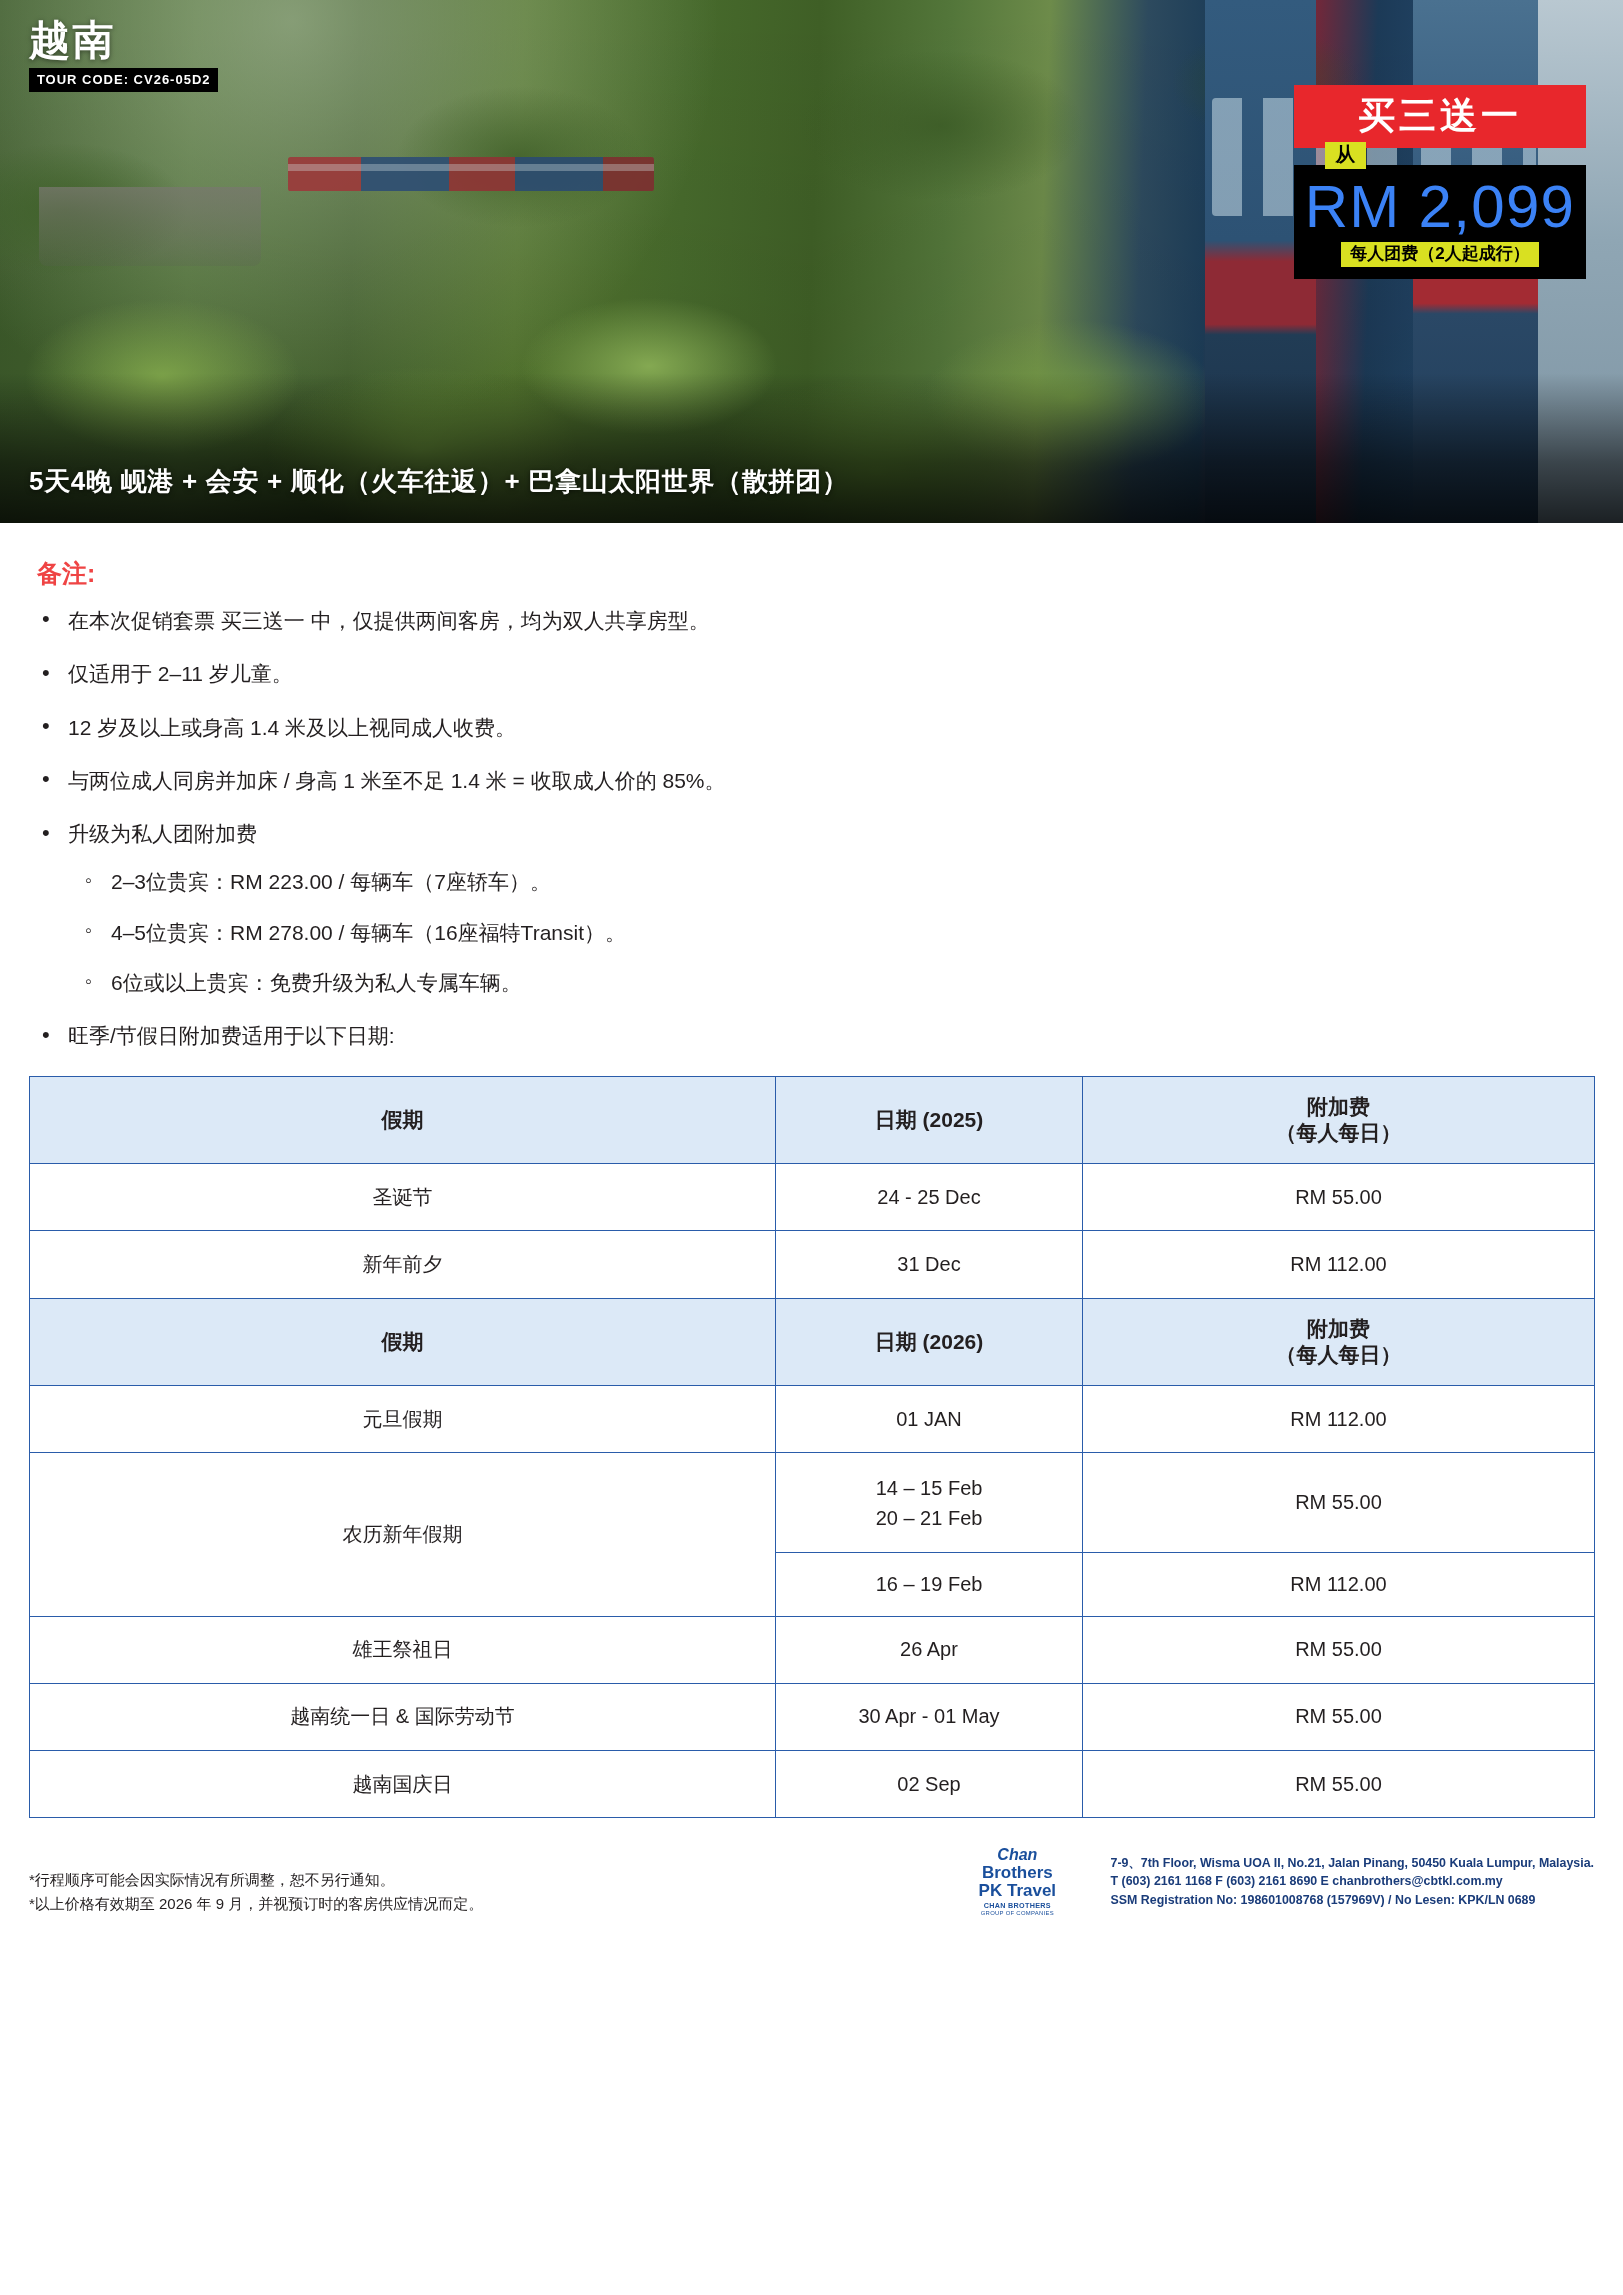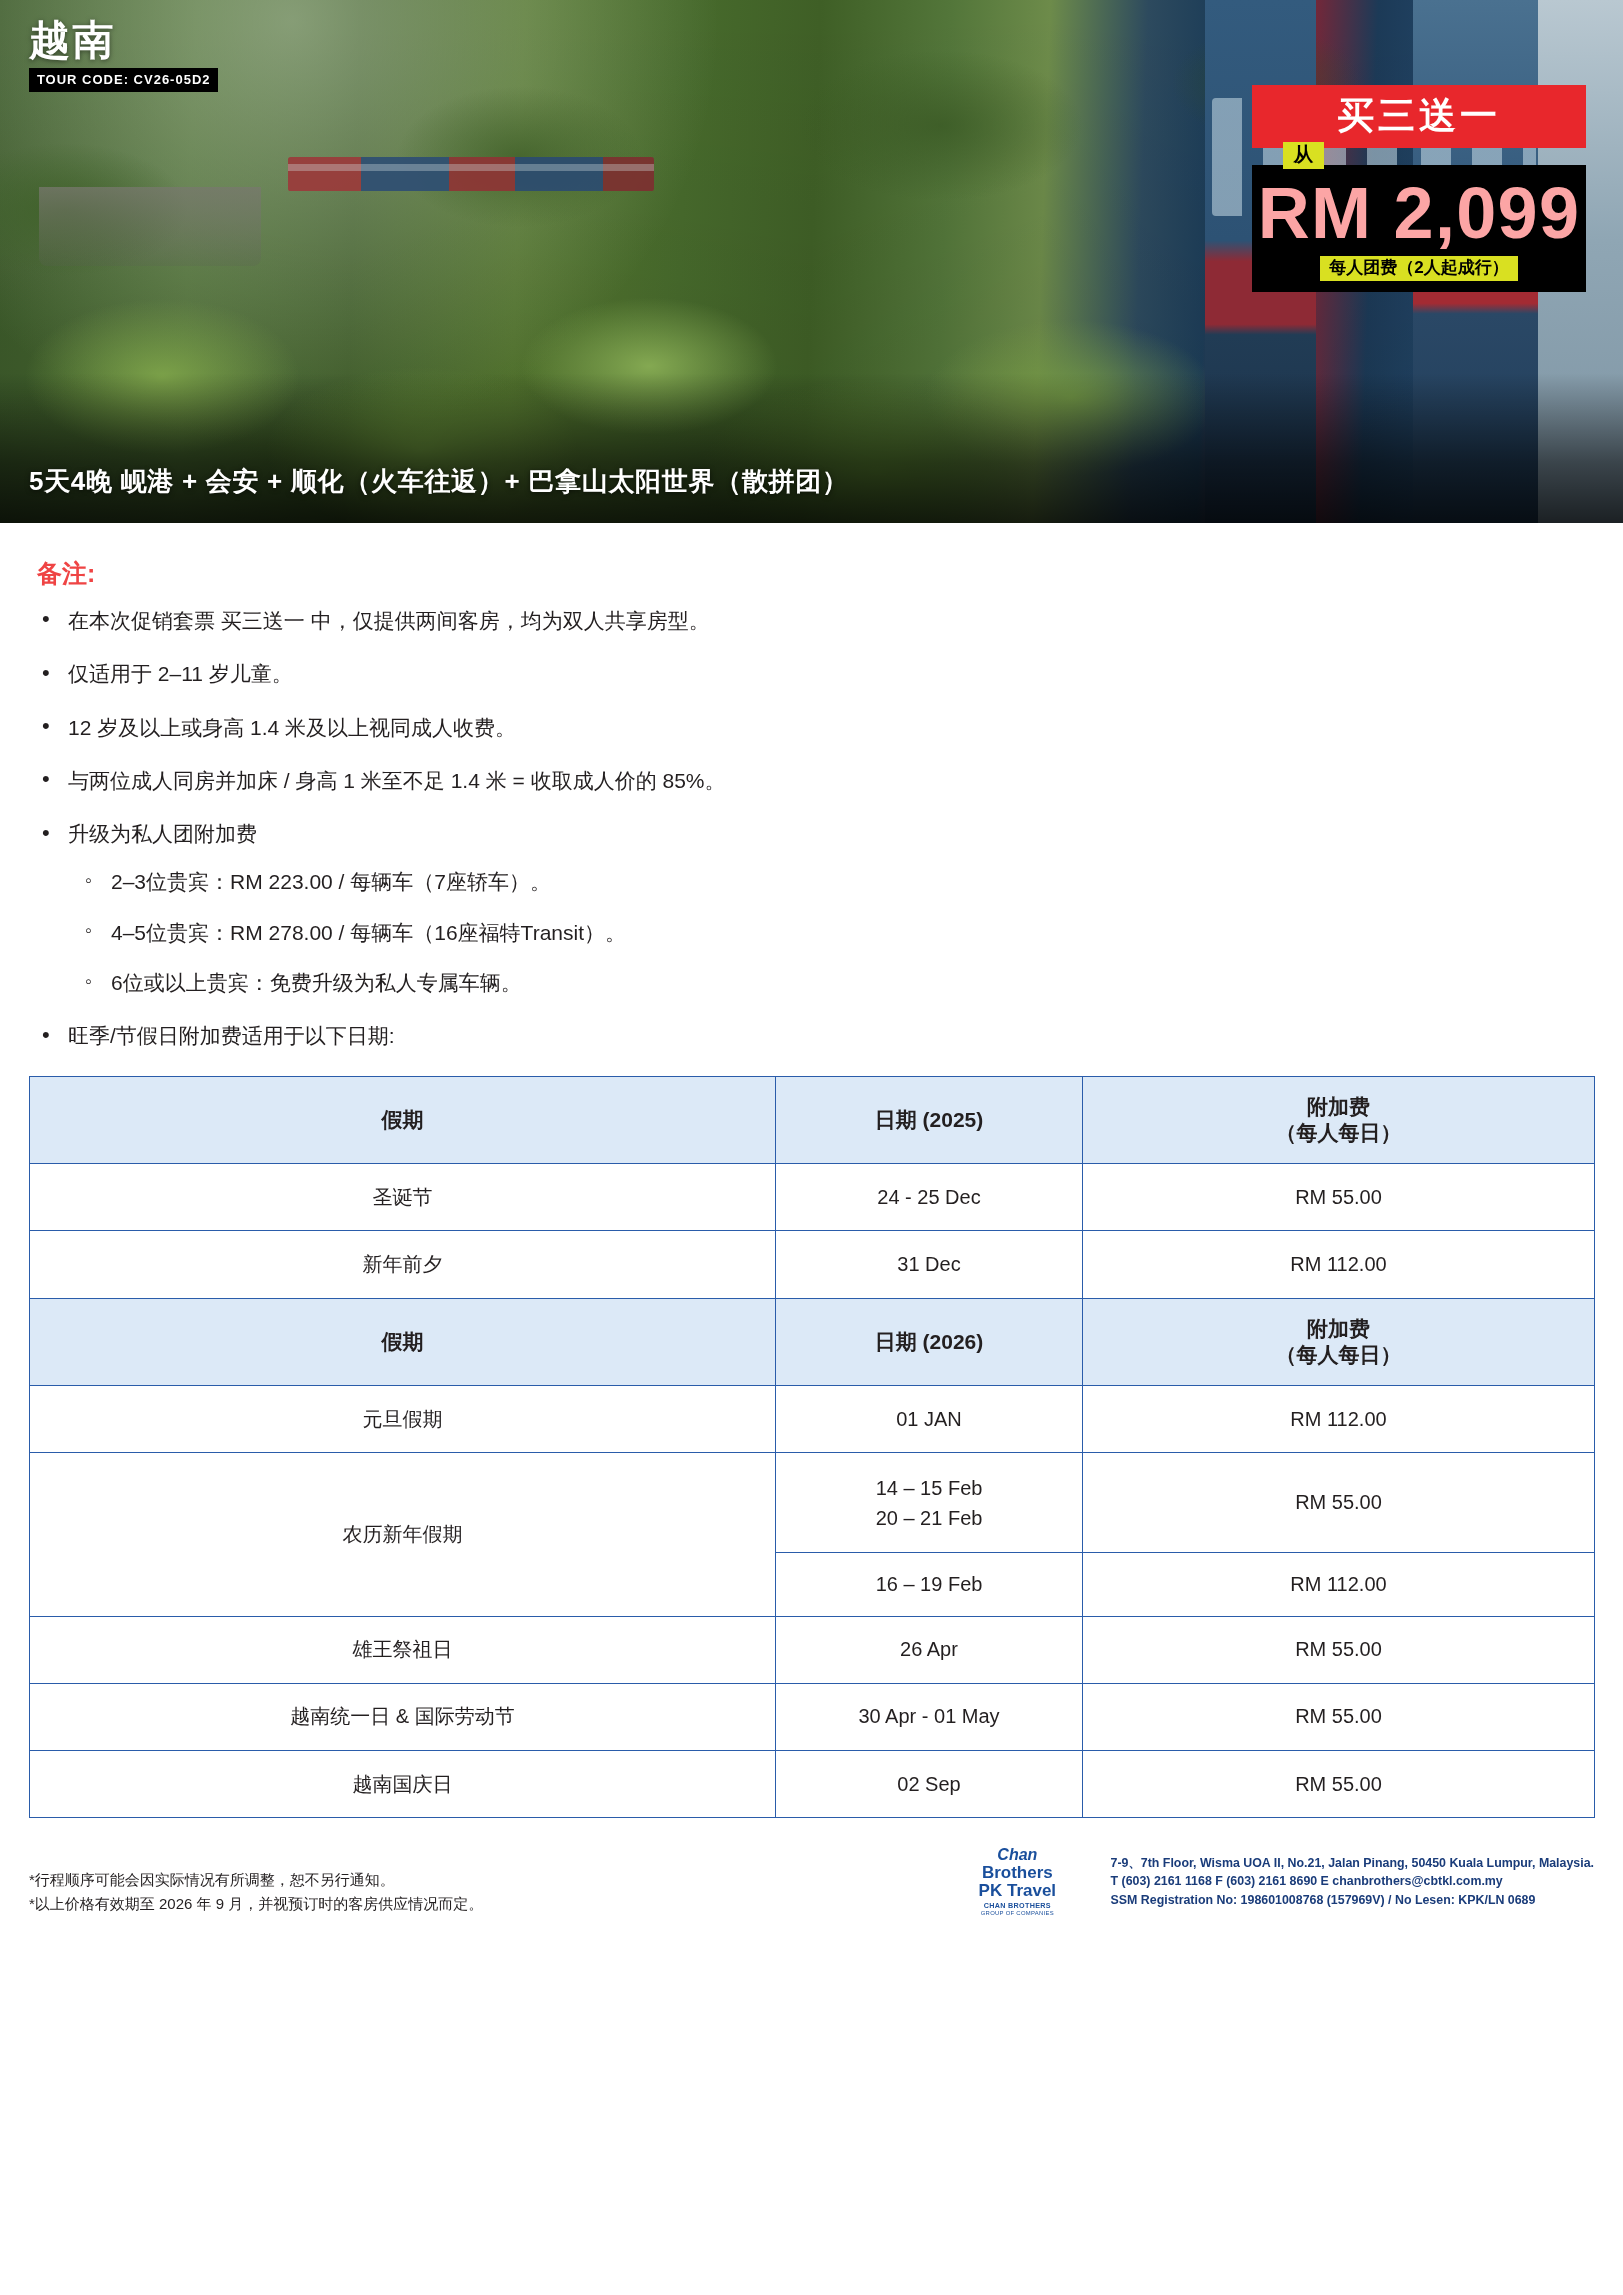--- a/index.html
+++ b/index.html
@@ -163,7 +163,7 @@
     position: absolute;
     right: 37px;
     top: 85px;
-    width: 334px;
+    width: 292px;
     z-index: 7;
     text-align: center;
     margin-left: 20px;

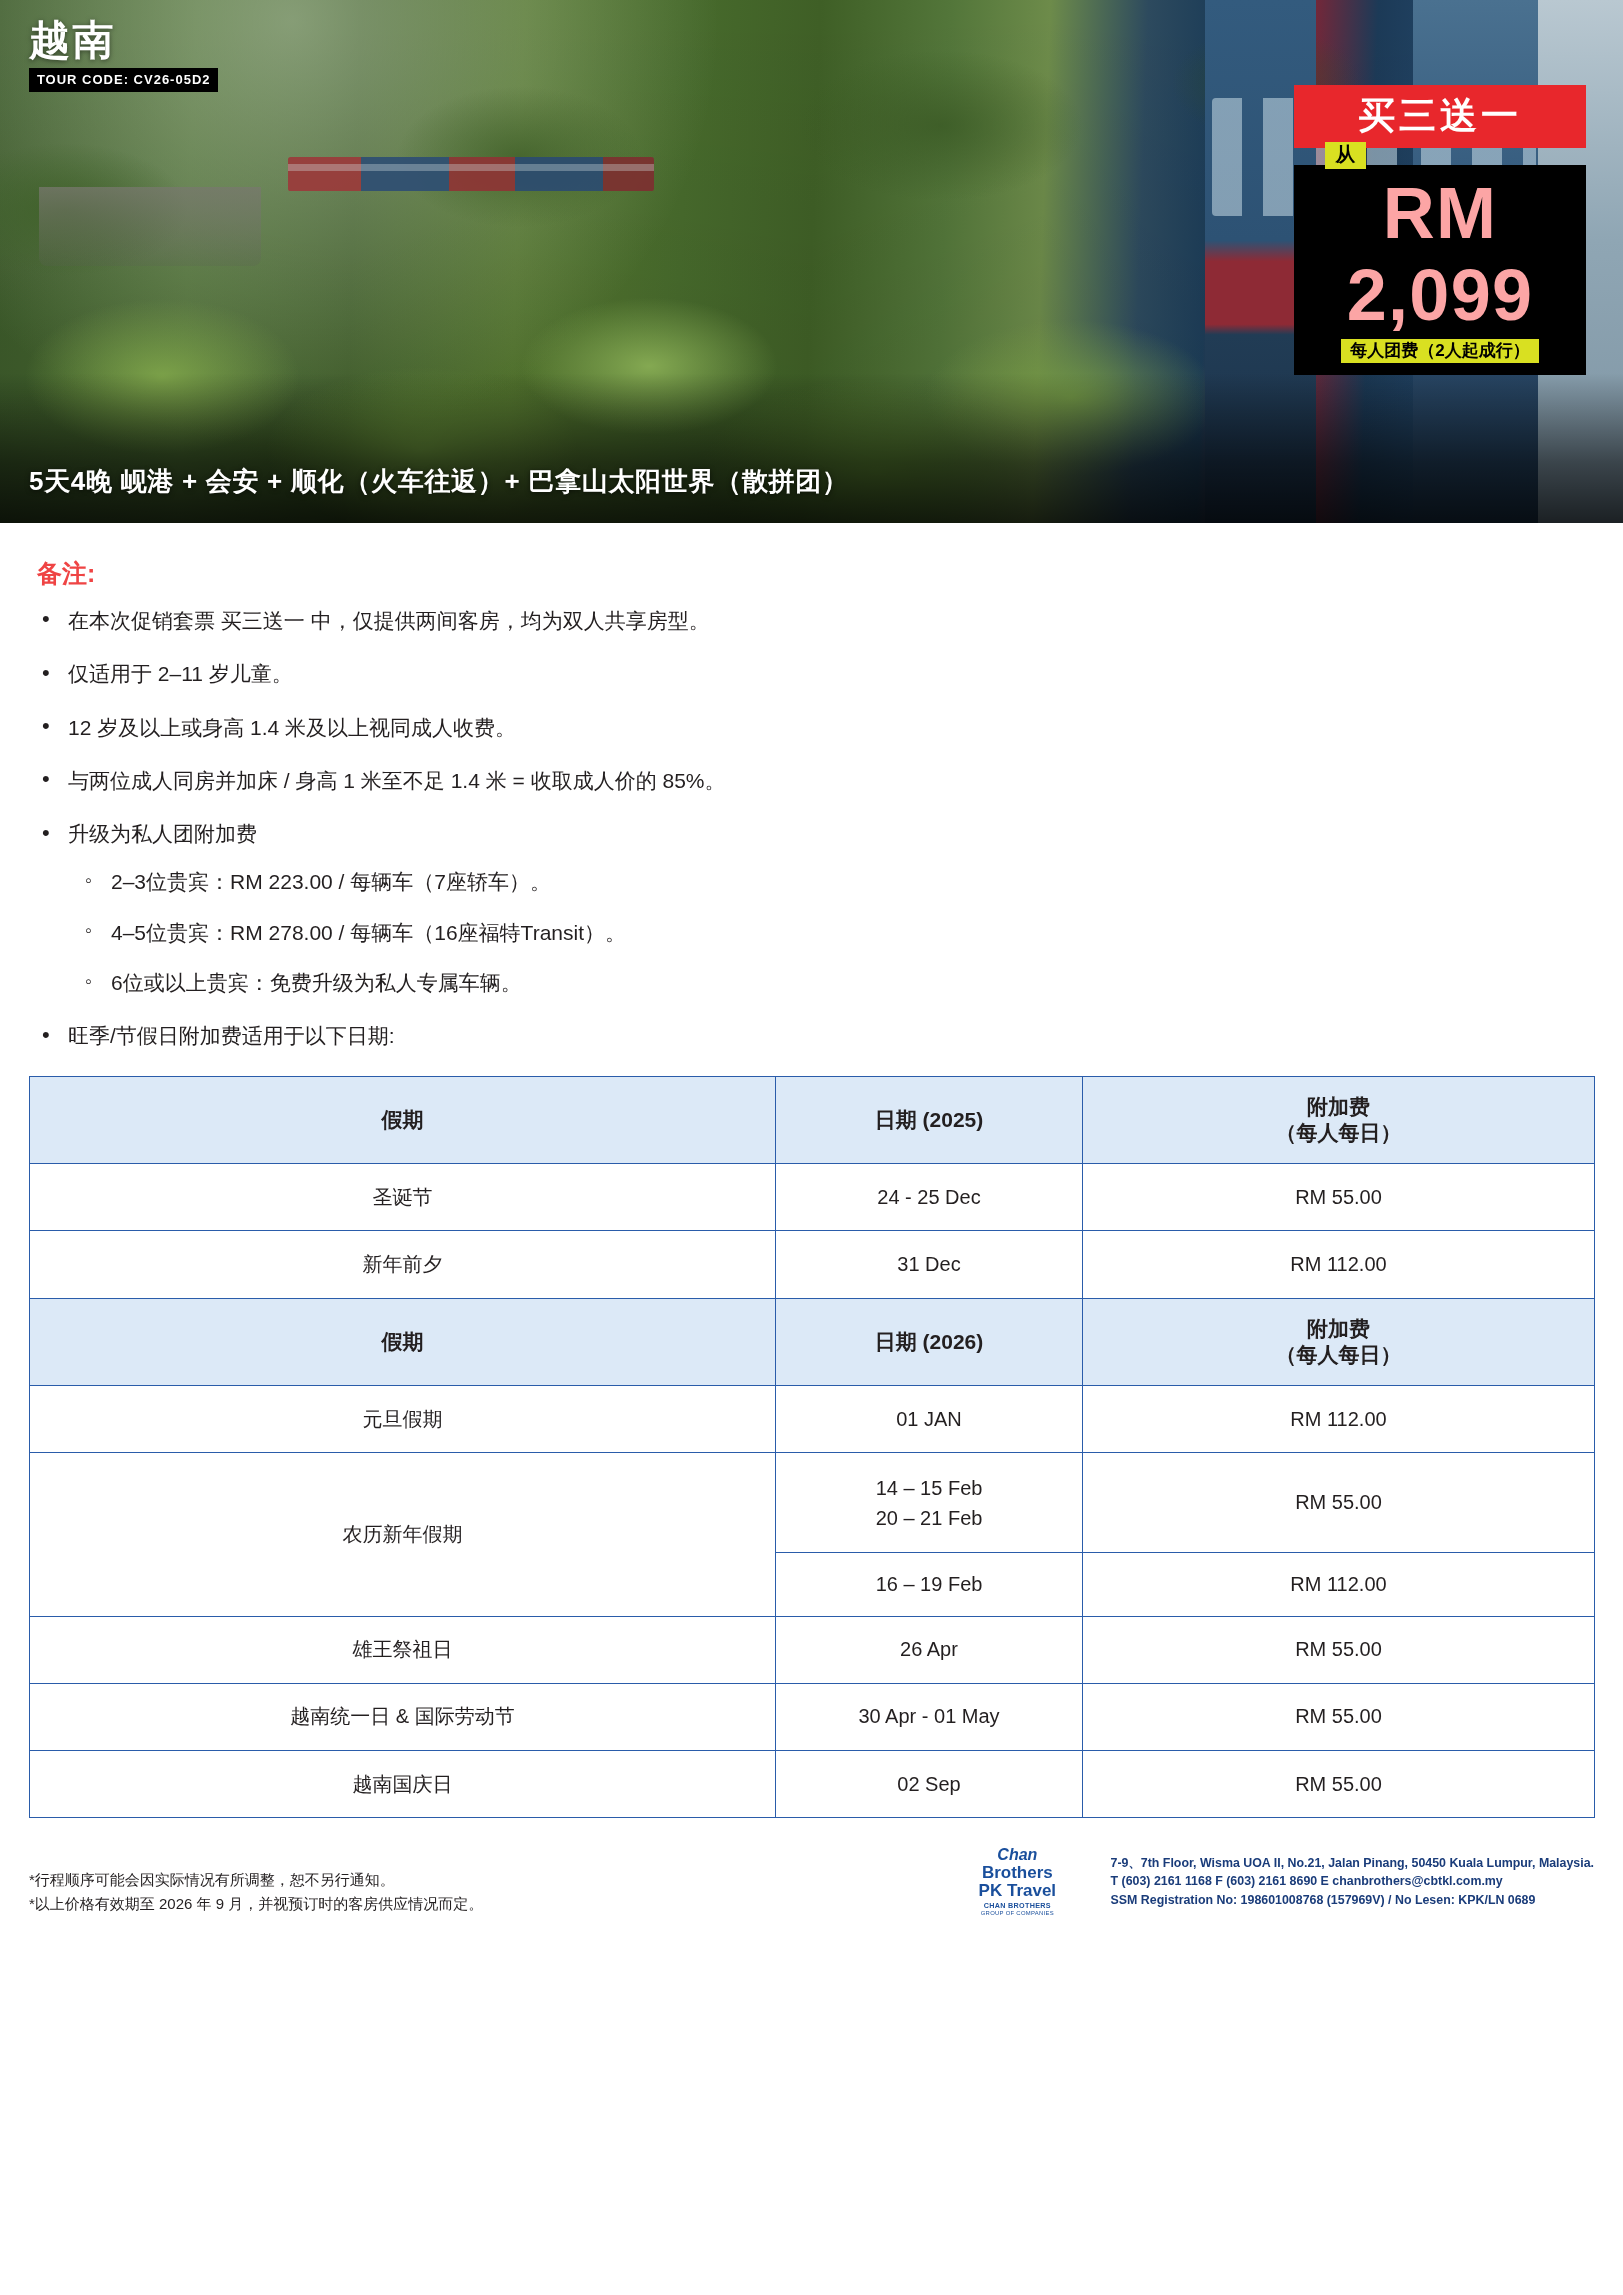--- a/index.html
+++ b/index.html
@@ -195,9 +195,9 @@
     line-height: 1;
   }
   .price-amount {
-    color: #fca5a5;
-    font-size: 72px;
-    font-weight: 700;
+    color: #3b82f6;
+    font-size: 60px;
+    font-weight: 400;
     letter-spacing: 1.3px;
     line-height: 1.15;
   }

